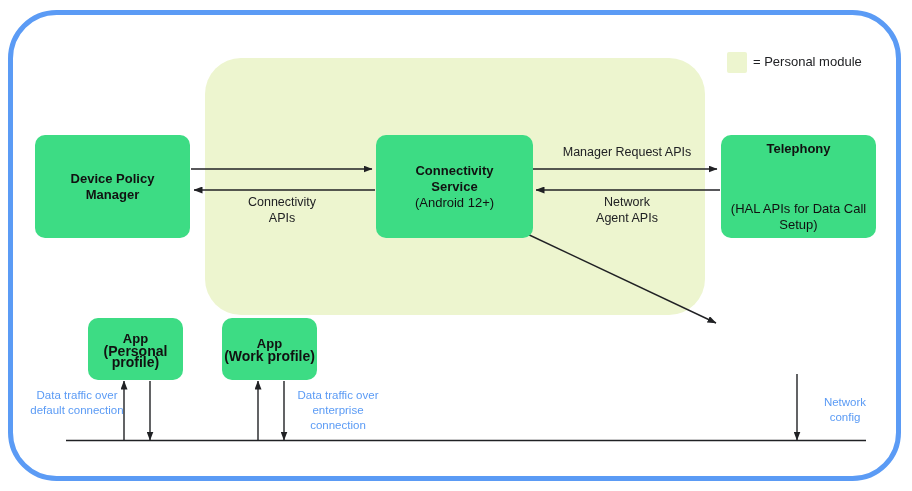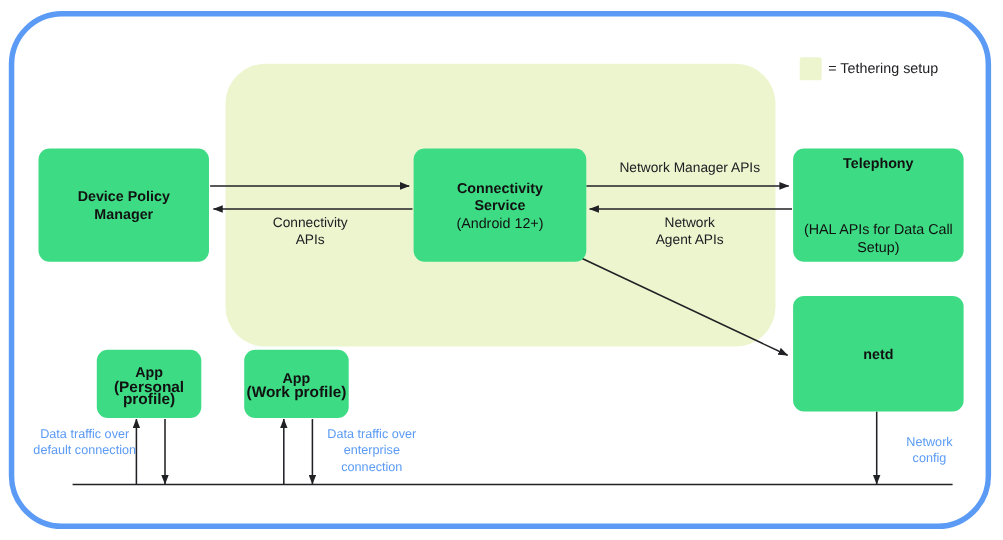--- a/index.html
+++ b/index.html
@@ -131,7 +131,7 @@
   </svg>
 
   <div class="legend-swatch" style="left:727px; top:52px;"></div>
-  <div class="legend-text" style="left:753px; top:54px;">= Tethering setup</div>
+  <div class="legend-text" style="left:753px; top:54px;">= Personal module</div>
 
   <div class="node-box" style="left:35px; top:135px; width:155px; height:103px;">
     <span class="node-title">Device Policy</span>

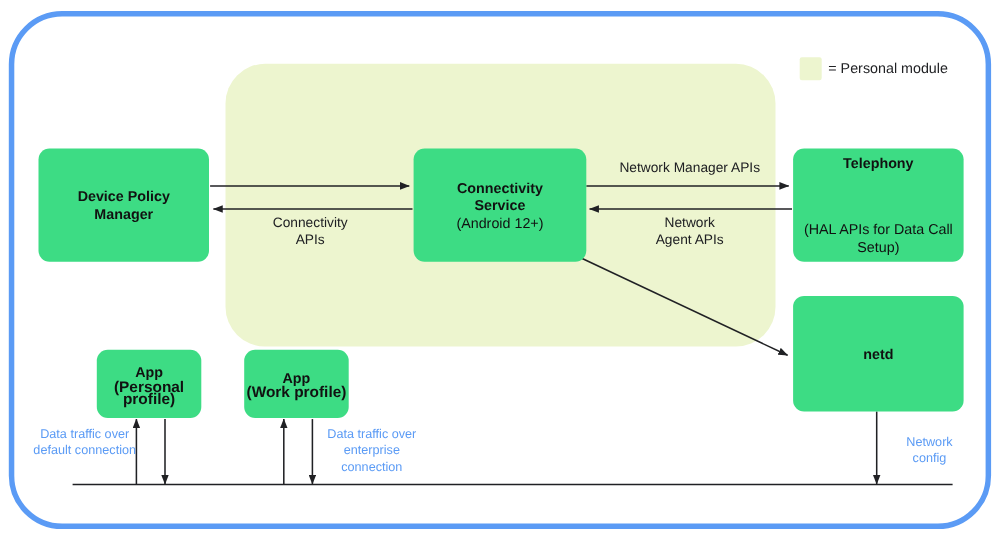--- a/index.html
+++ b/index.html
@@ -167,7 +167,7 @@
   <div class="edge-label" style="left:200px; top:194px; width:164px;">Connectivity
 APIs</div>
 
-  <div class="edge-label" style="left:535px; top:144px; width:184px;">Network Manager APIs</div>
+  <div class="edge-label" style="left:535px; top:144px; width:184px;">Manager Request APIs</div>
 
   <div class="edge-label" style="left:545px; top:194px; width:164px;">Network
 Agent APIs</div>

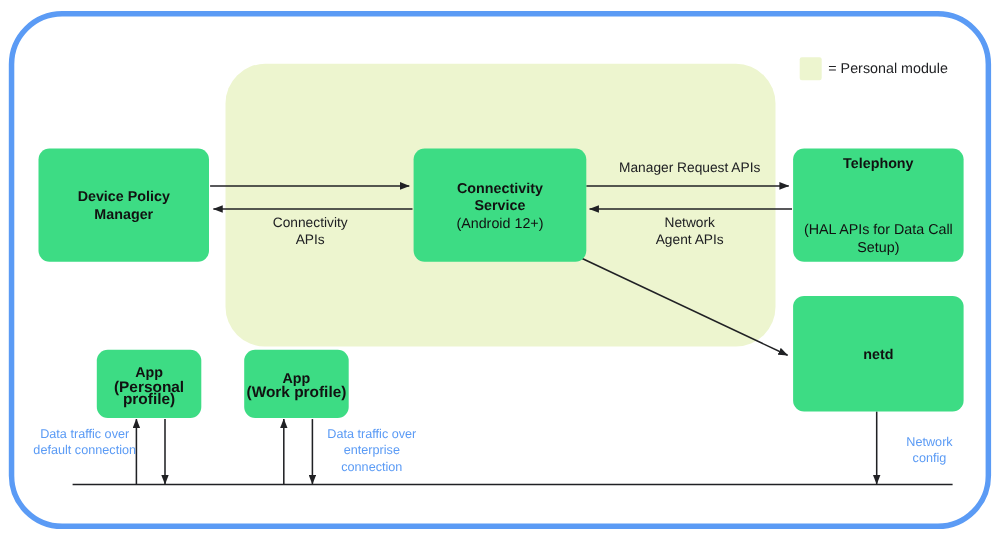--- a/index.html
+++ b/index.html
@@ -150,9 +150,6 @@
 Call Setup)</span>
   </div>
 
-  <div class="node-box" style="left:721px; top:269px; width:155px; height:105px;">
-    <span class="node-title">netd</span>
-  </div>
 
   <div class="node-box app-box" style="left:88px; top:318px; width:95px; height:62px;">
     <span class="node-title">App</span>

